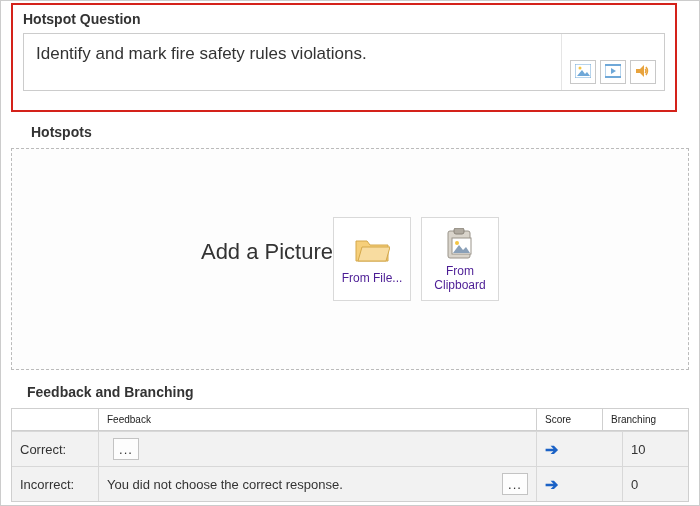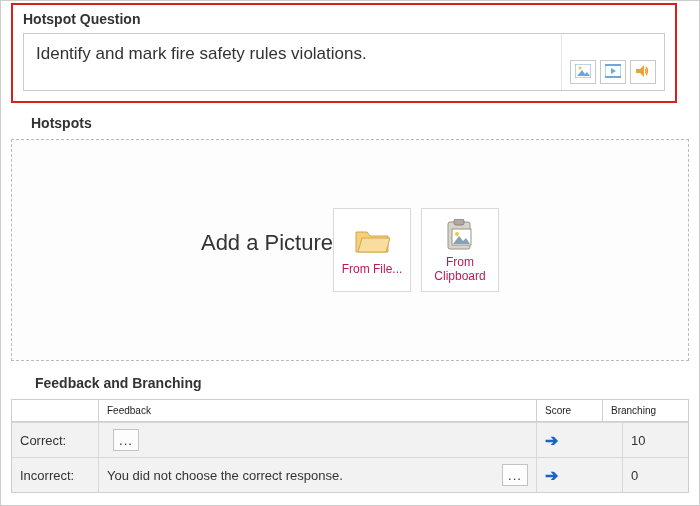--- a/index.html
+++ b/index.html
@@ -25,7 +25,7 @@
   .question-panel {
     margin: 2px 22px 6px 10px;
     border: 2px solid #d4221a;
-    padding-bottom: 10px;
+    padding-bottom: 19px;
   }
   .question-panel .section-title {
     padding: 6px 10px 2px 10px;

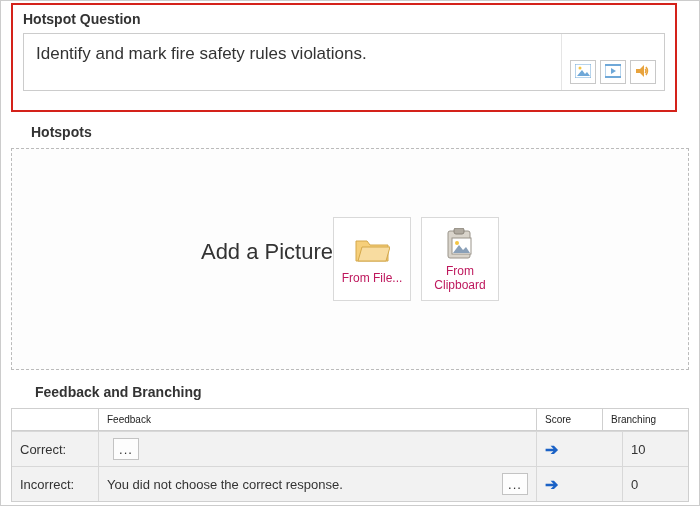--- a/index.html
+++ b/index.html
@@ -93,7 +93,7 @@
     justify-content: center;
     cursor: pointer;
     font-size: 12px;
-    color: #be185d;
+    color: #4c1d95;
   }
   .pic-btn .icon-slot {
     width: 40px;

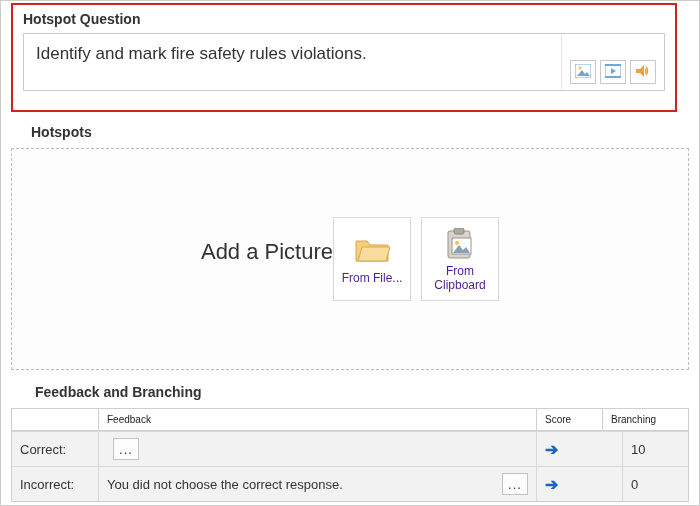--- a/index.html
+++ b/index.html
@@ -106,7 +106,7 @@
   .pic-btn .label { text-align: center; line-height: 1.15; }
 
   
-  .feedback-section { padding: 8px 12px 0 24px; }
+  .feedback-section { padding: 8px 12px 0 16px; }
   .fb-table {
     margin: 4px 10px 0 10px;
     border: 1px solid #cfcfcf;

